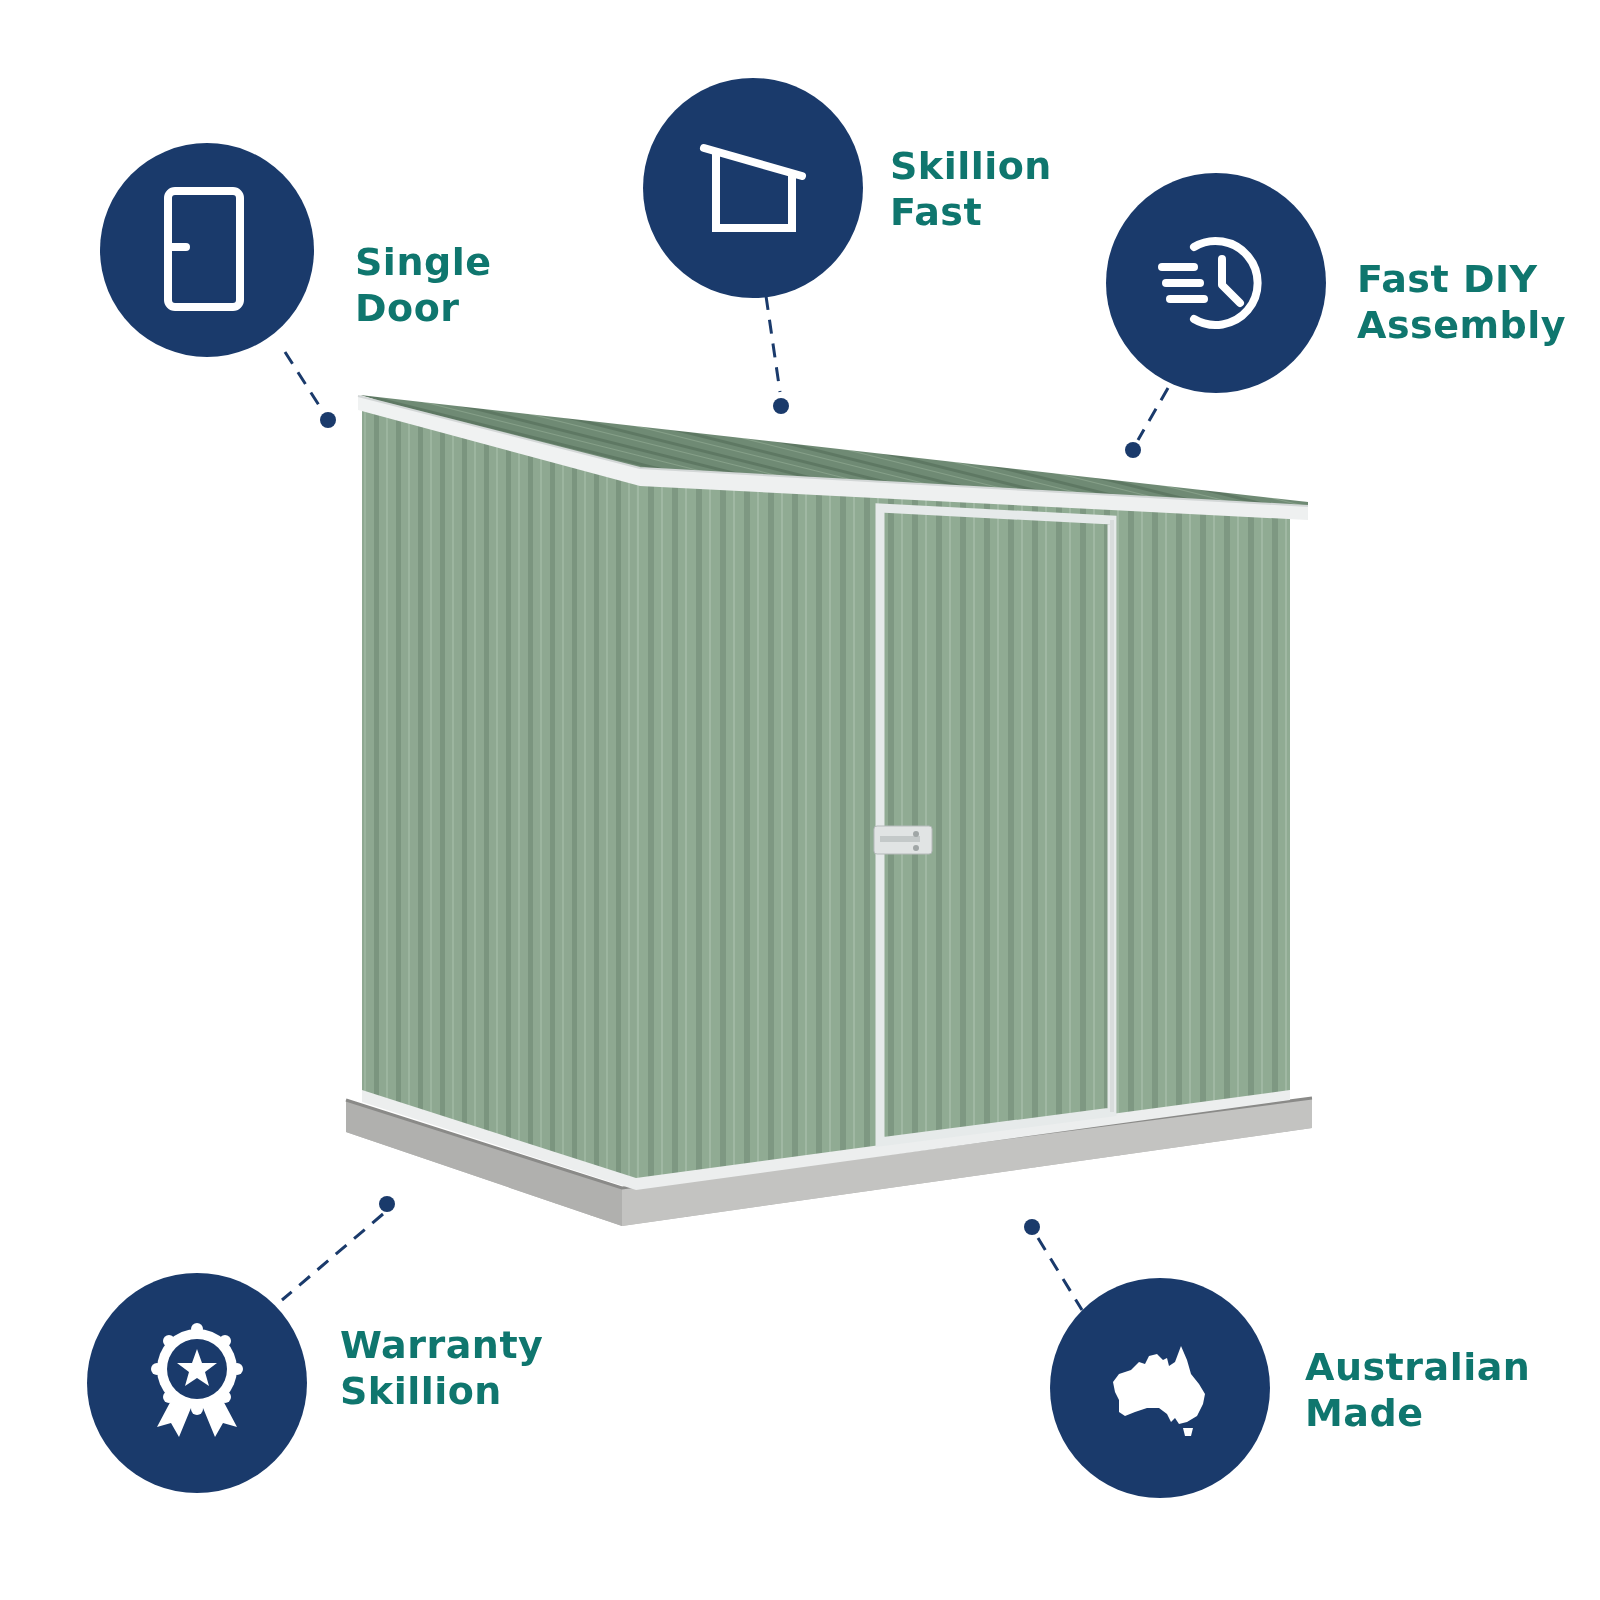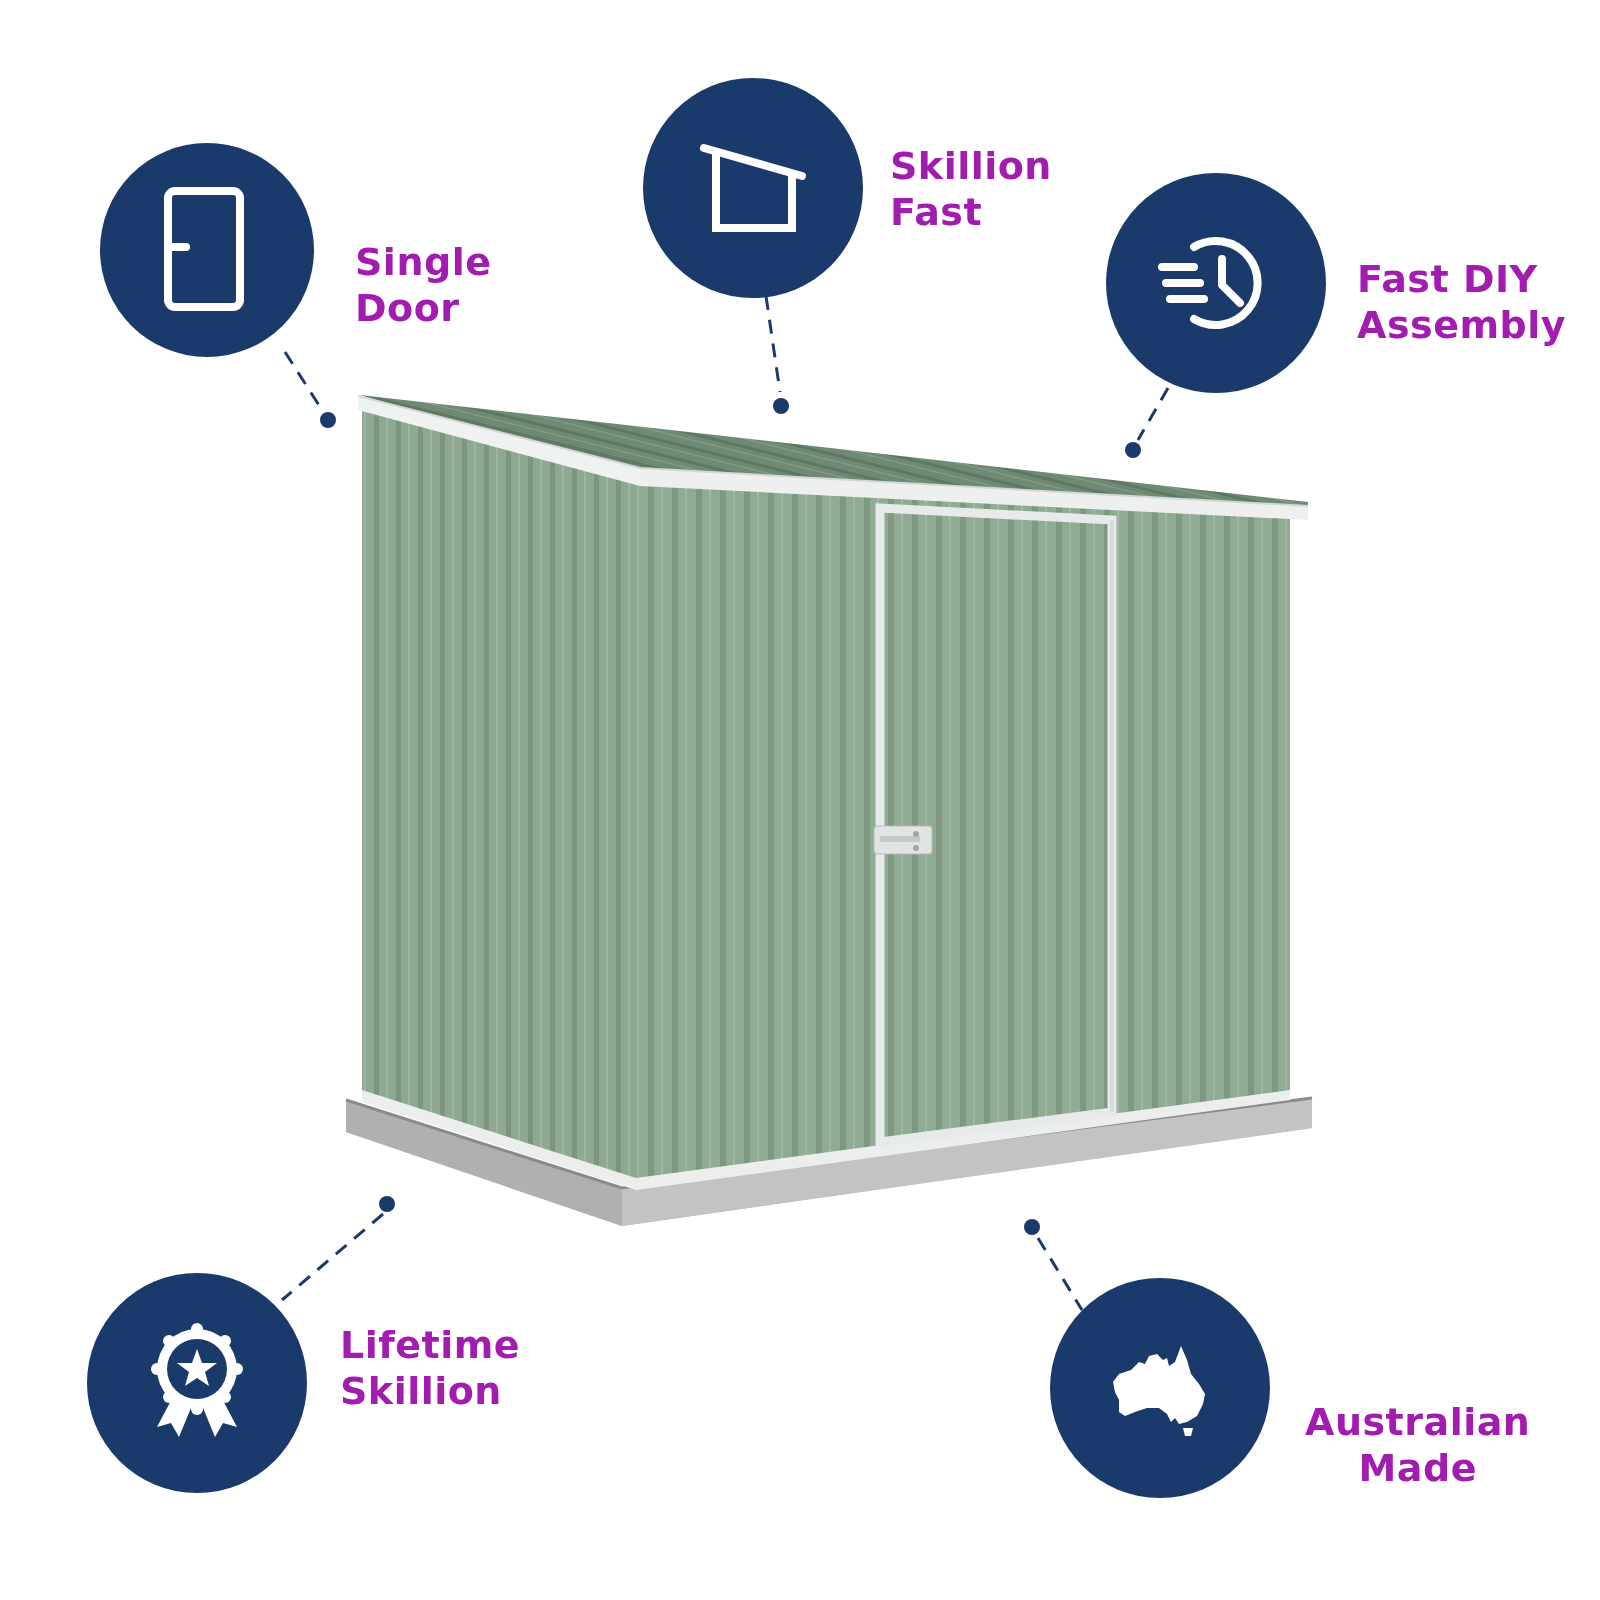--- a/index.html
+++ b/index.html
@@ -9,7 +9,7 @@
   .badge { position: absolute; border-radius: 50%; background: #1a3a6b;
            display: flex; align-items: center; justify-content: center; }
   .badge svg { display: block; }
-  .label { position: absolute; color: #a21caf; font-weight: bold;
+  .label { position: absolute; color: #0f766e; font-weight: bold;
            font-size: 38px; line-height: 46px; letter-spacing: 0.5px; }
   .label span { display: block; white-space: nowrap; }
   .connectors { position: absolute; left: 0; top: 0; }

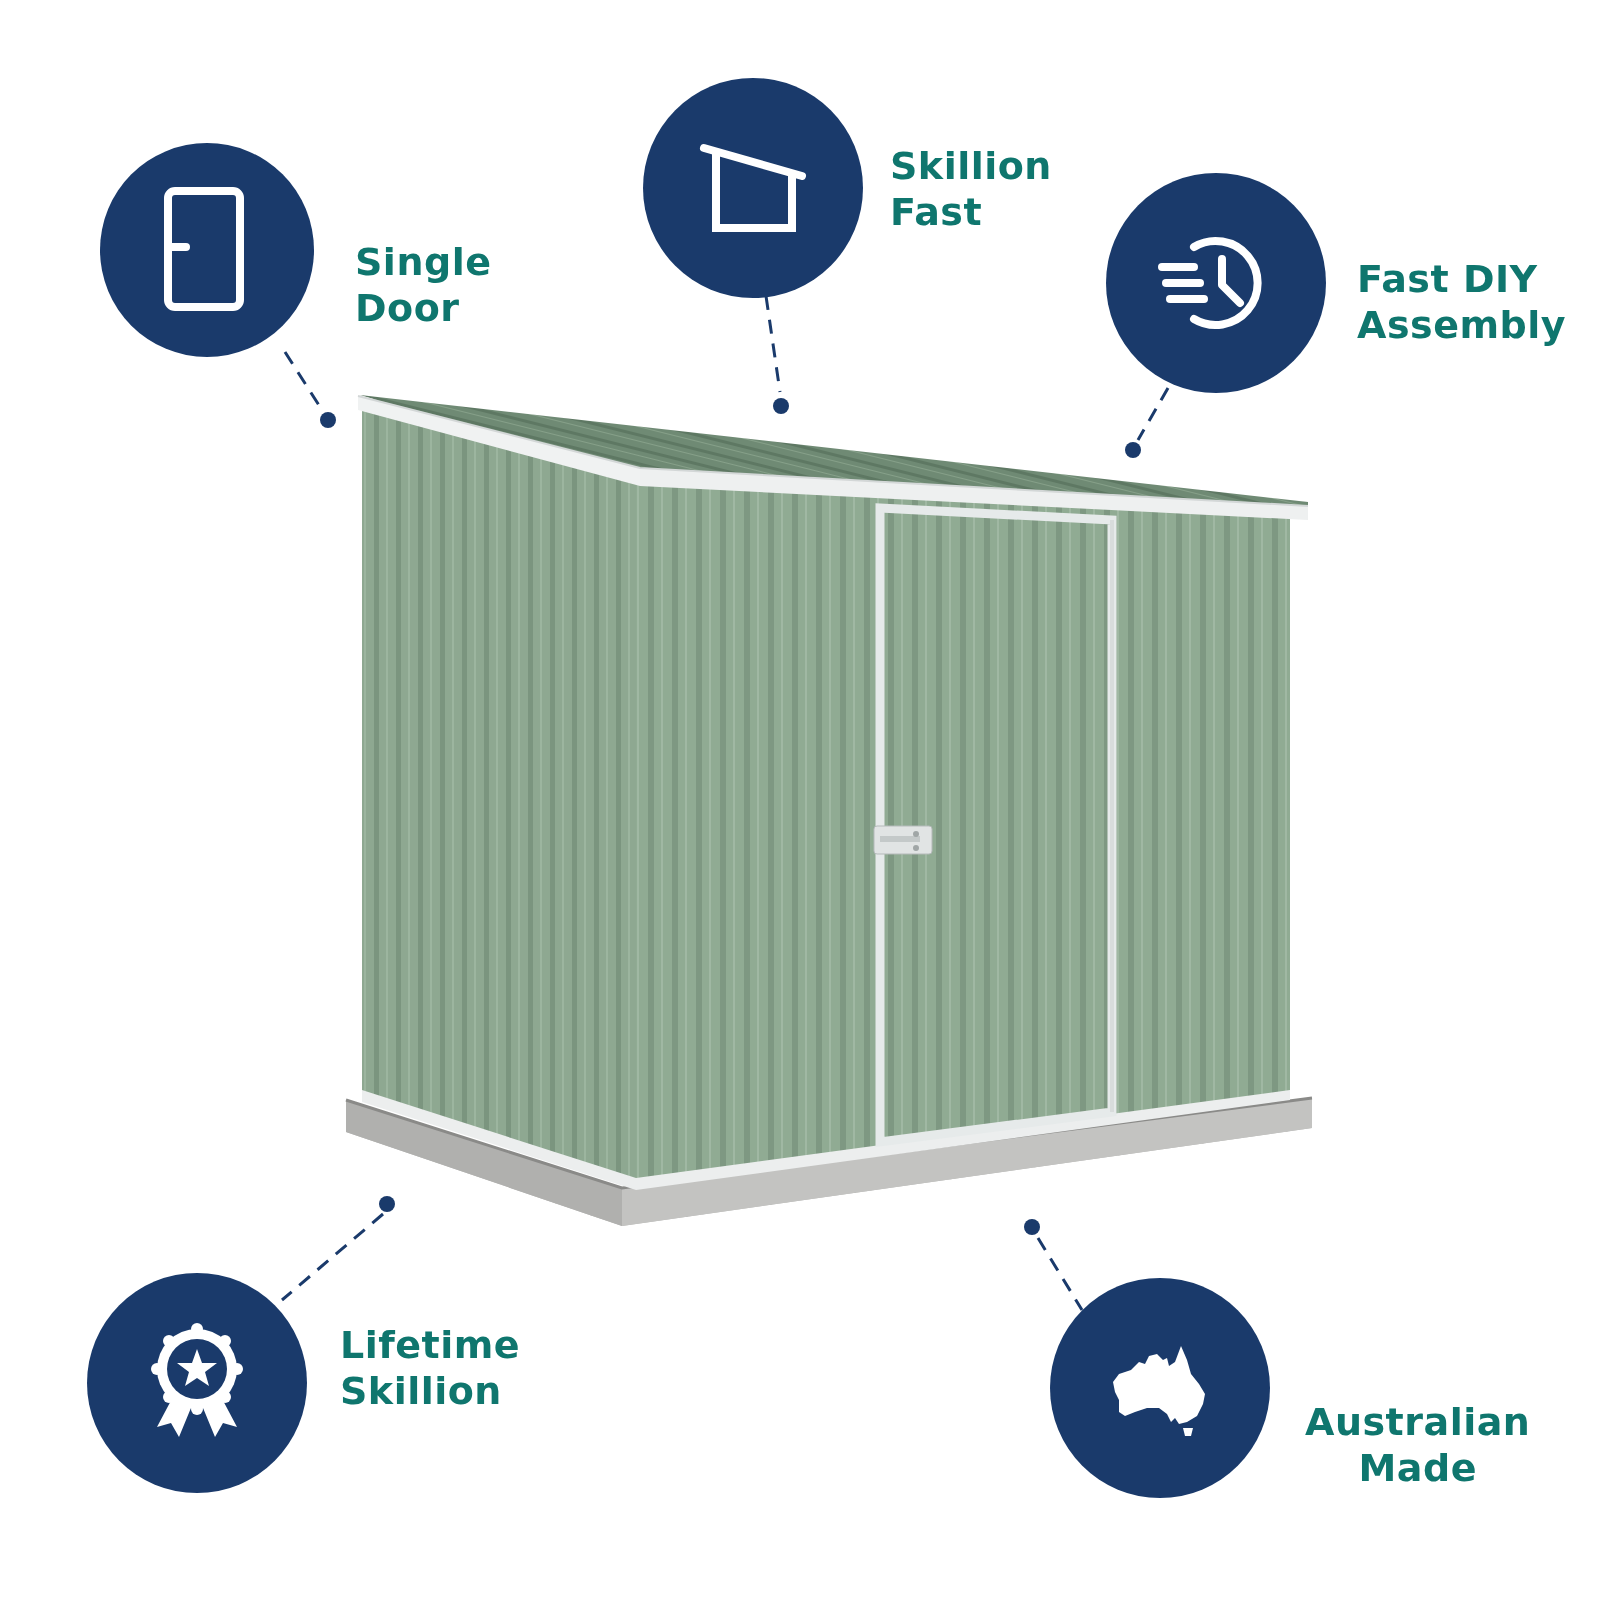--- a/index.html
+++ b/index.html
@@ -160,7 +160,7 @@
     </svg>
   </div>
   <div class="label" style="left:340px; top:1322px;">
-    <span>Lifetime</span>
+    <span>Warranty</span>
     <span>Skillion</span>
   </div>
 

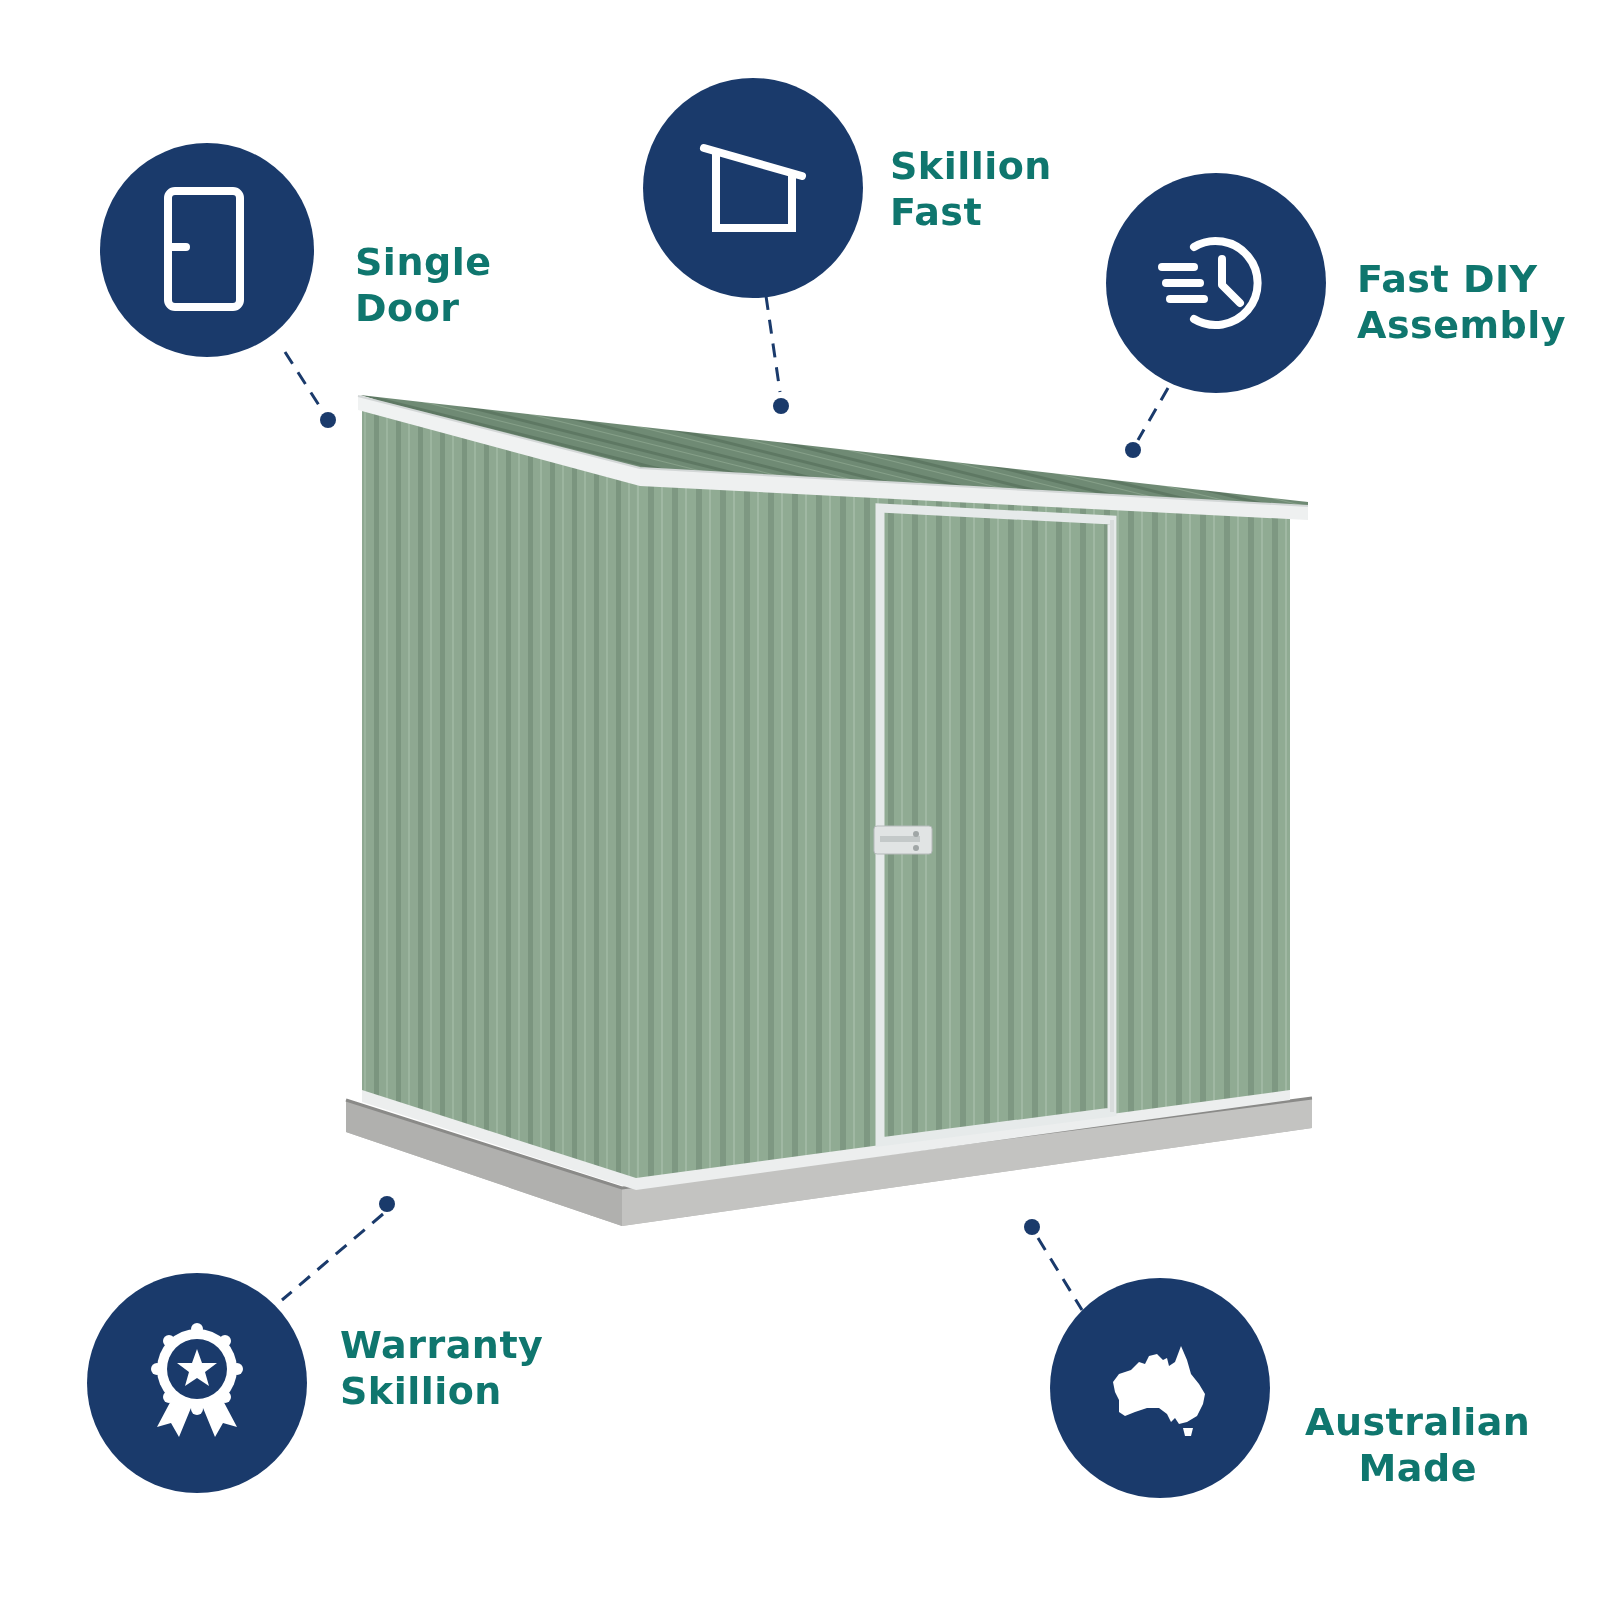--- a/index.html
+++ b/index.html
@@ -170,7 +170,7 @@
       <path fill="#fff" d="M78,90 L88,90 L86,98 L80,98 Z"></path>
     </svg>
   </div>
-  <div class="label" style="left:1305px; top:1399px;text-align:center;">
+  <div class="label" style="left:1305px; top:1344px;">
     <span>Australian</span>
     <span>Made</span>
   </div>

